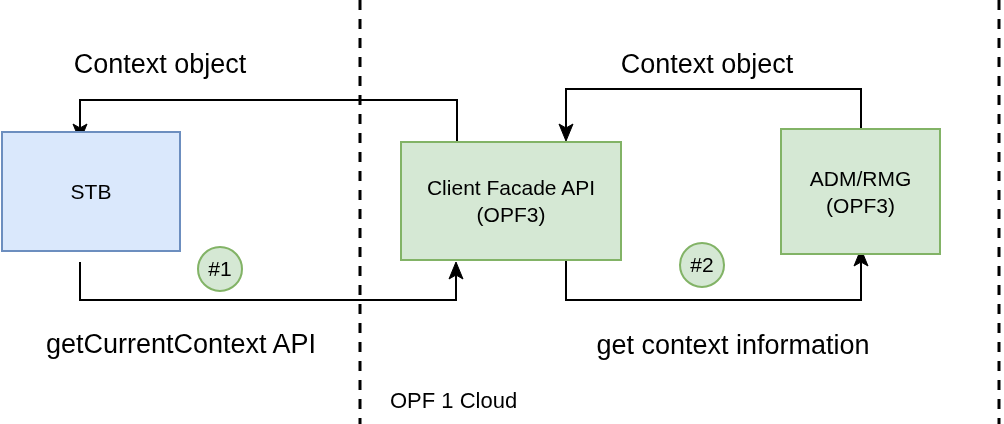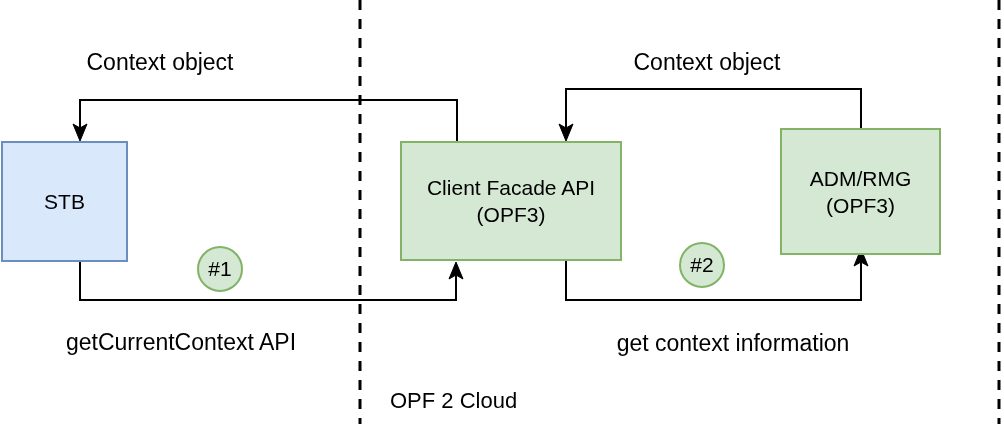--- a/index.html
+++ b/index.html
@@ -49,7 +49,7 @@
   .edge-label {
     position: absolute;
     white-space: nowrap;
-    font-size: 23px;
+    font-size: 27px;
     transform: translateX(-50%);
     z-index: 3;
   }

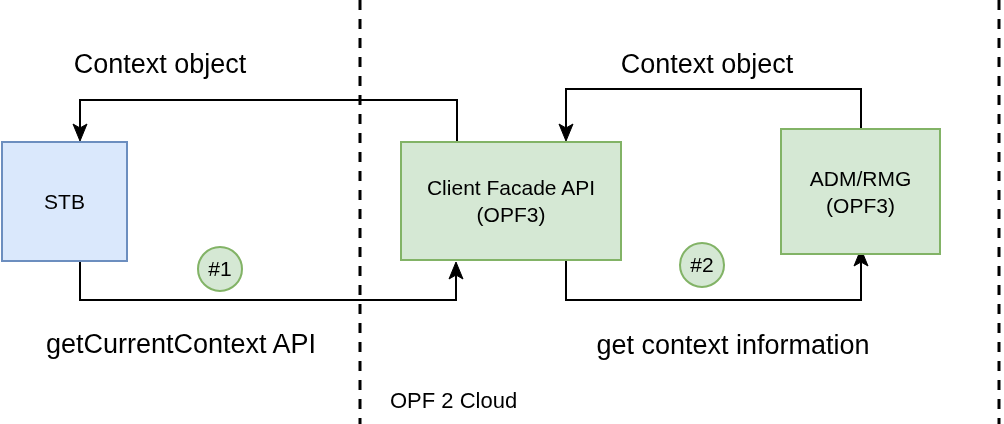--- a/index.html
+++ b/index.html
@@ -42,7 +42,7 @@
     background: #d5e8d4;
     border: 2px solid #82b366;
   }
-  #node-stb       { left: 1px;   top: 141px; width: 127px; height: 121px; }
+  #node-stb       { left: 1px;   top: 131px; width: 180px; height: 121px; }
   #node-cfa       { left: 400px; top: 141px; width: 222px; height: 120px; }
   #node-admrmg    { left: 780px; top: 128px; width: 161px; height: 127px; }
 

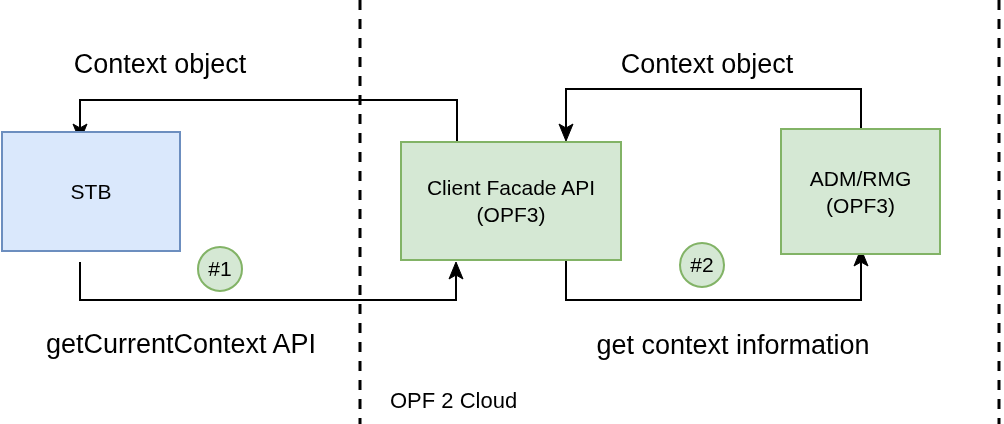--- a/index.html
+++ b/index.html
@@ -130,7 +130,7 @@
     <span>#2</span>
   </div>
 
-  <div class="zone-label">OPF 2 Cloud</div>
+  <div class="zone-label">OPF 1 Cloud</div>
 
 </div>
 

